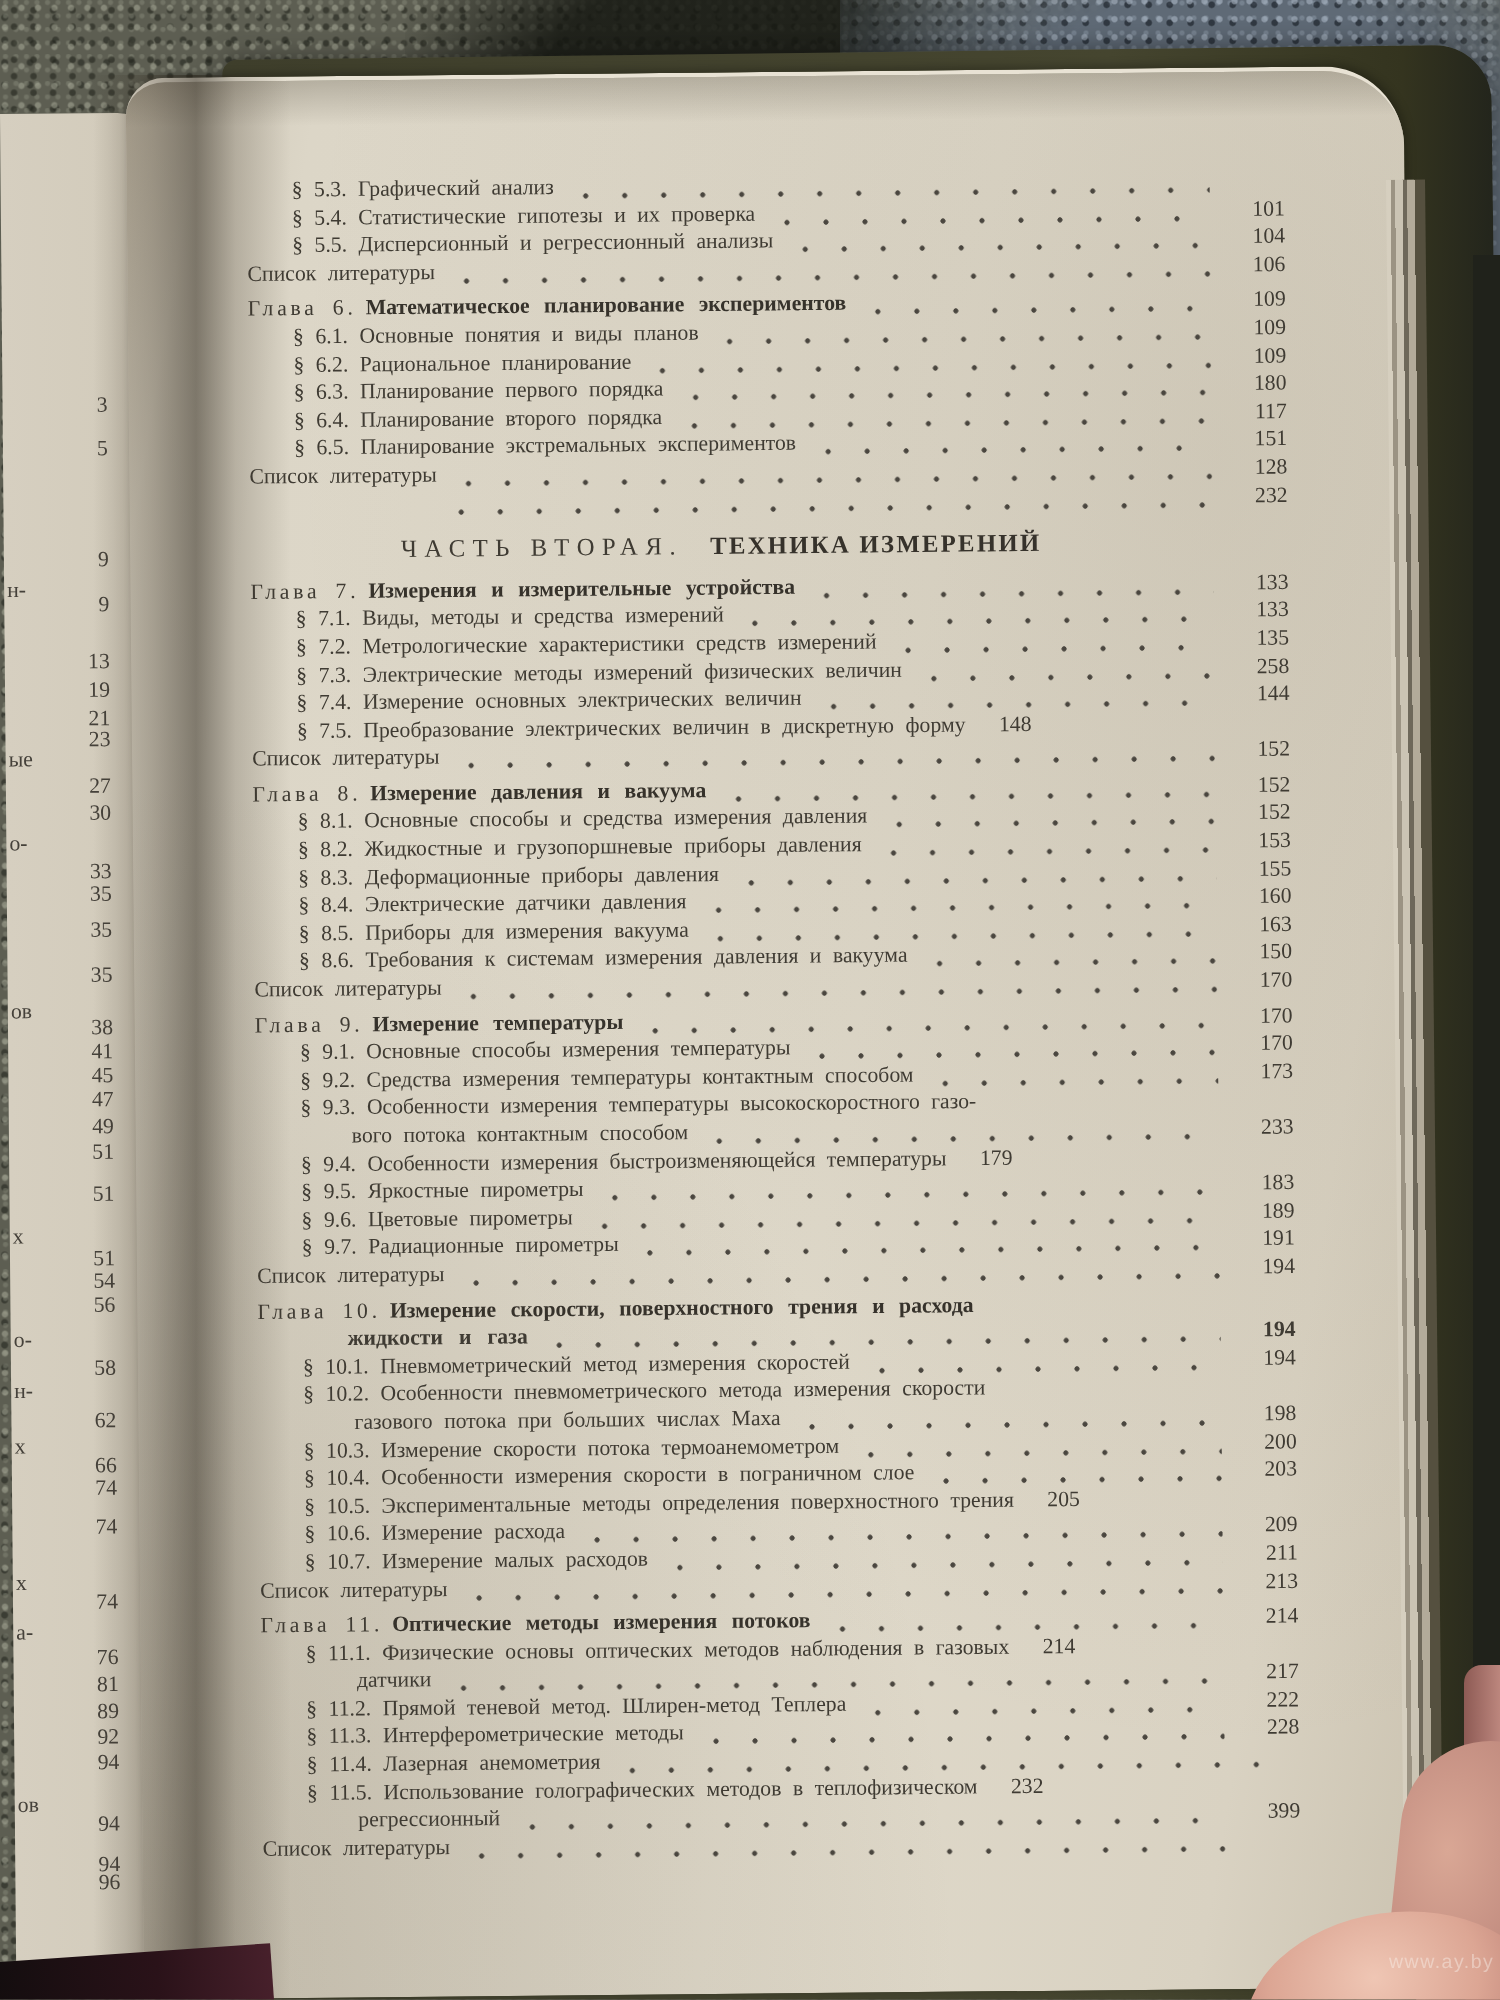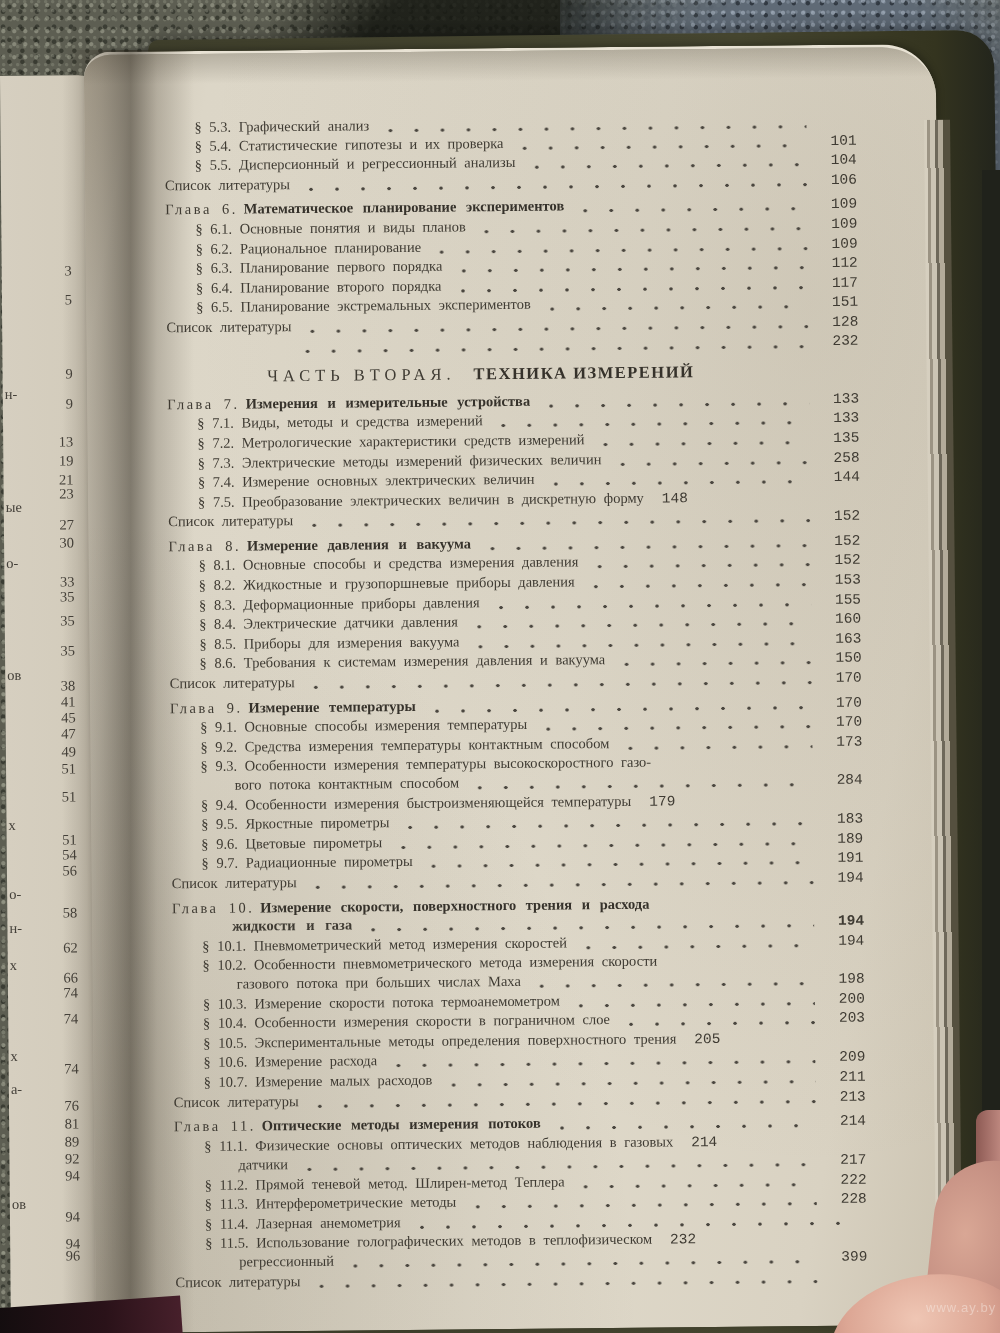--- a/index.html
+++ b/index.html
@@ -76,7 +76,7 @@
   .leader{flex:1 1 auto;align-self:stretch;margin:0 6px;
     background-image:radial-gradient(circle,#4a463f 1.5px,transparent 1.9px);
     background-size:26px 5px;background-repeat:repeat-x;background-position:2px 12px;}
-  .pg{flex:0 0 44px;text-align:right;font-family:Liberation Mono, monospace;}
+  .pg{flex:0 0 44px;text-align:right;}
   .k-part{display:block;text-align:center;margin:12px 64px 8px 0;white-space:nowrap;}
   .part-kicker{letter-spacing:5px;font-size:16.5px;margin-right:18px;}
   .part-title{font-weight:bold;letter-spacing:1.5px;font-size:16.5px;color:#36322b;}

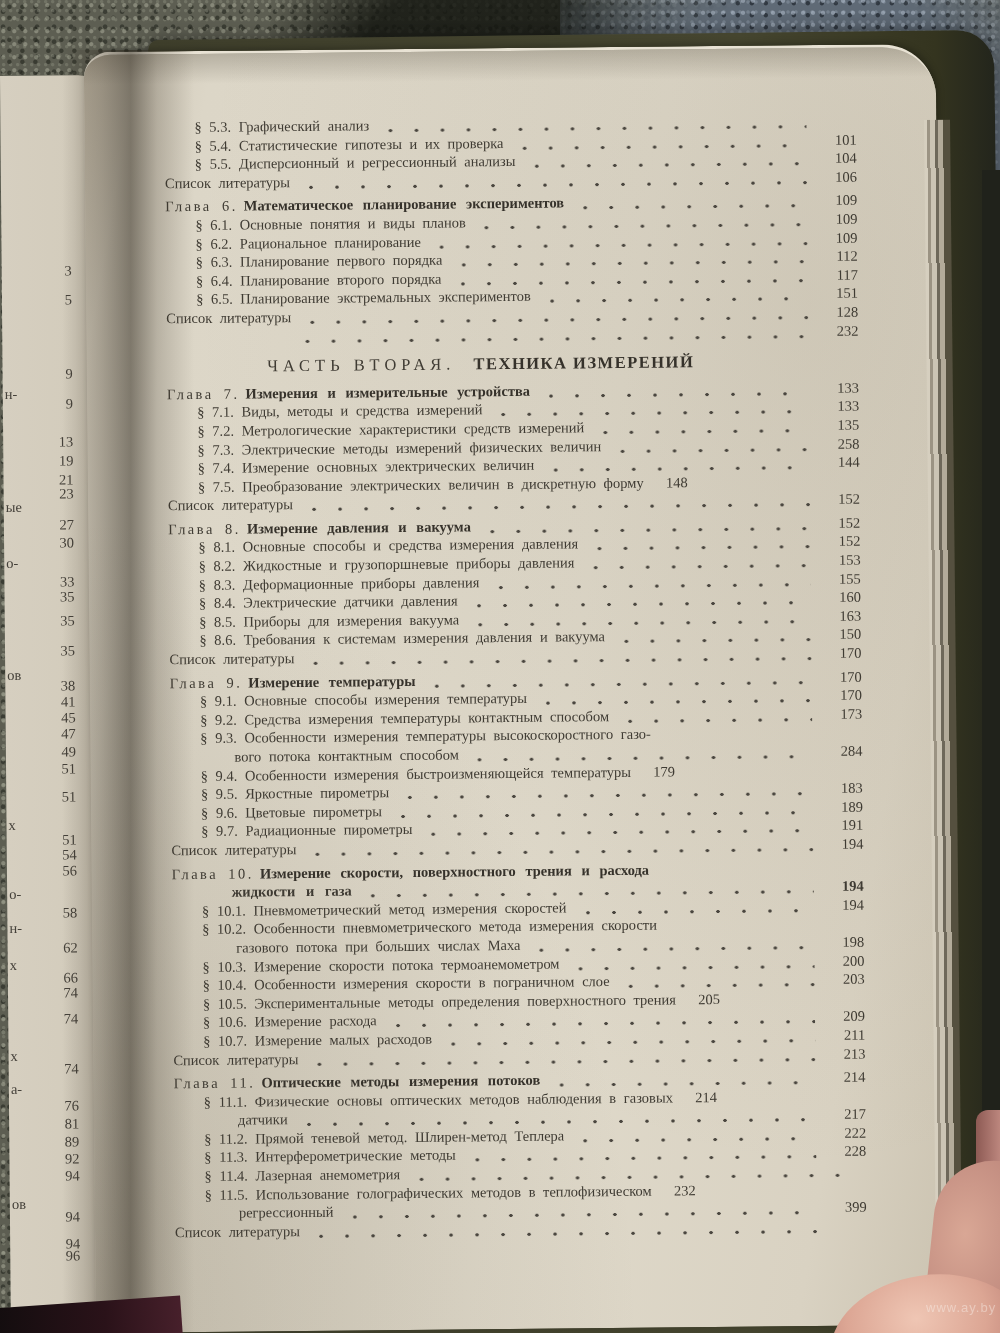--- a/index.html
+++ b/index.html
@@ -200,7 +200,7 @@
         <div class="row k-entry">
           <span class="lbl">§ 6.3. Планирование первого порядка</span>
           <span class="leader"></span>
-          <span class="pg">112</span>
+          <span class="pg">180</span>
         </div>
         <div class="row k-entry">
           <span class="lbl">§ 6.4. Планирование второго порядка</span>

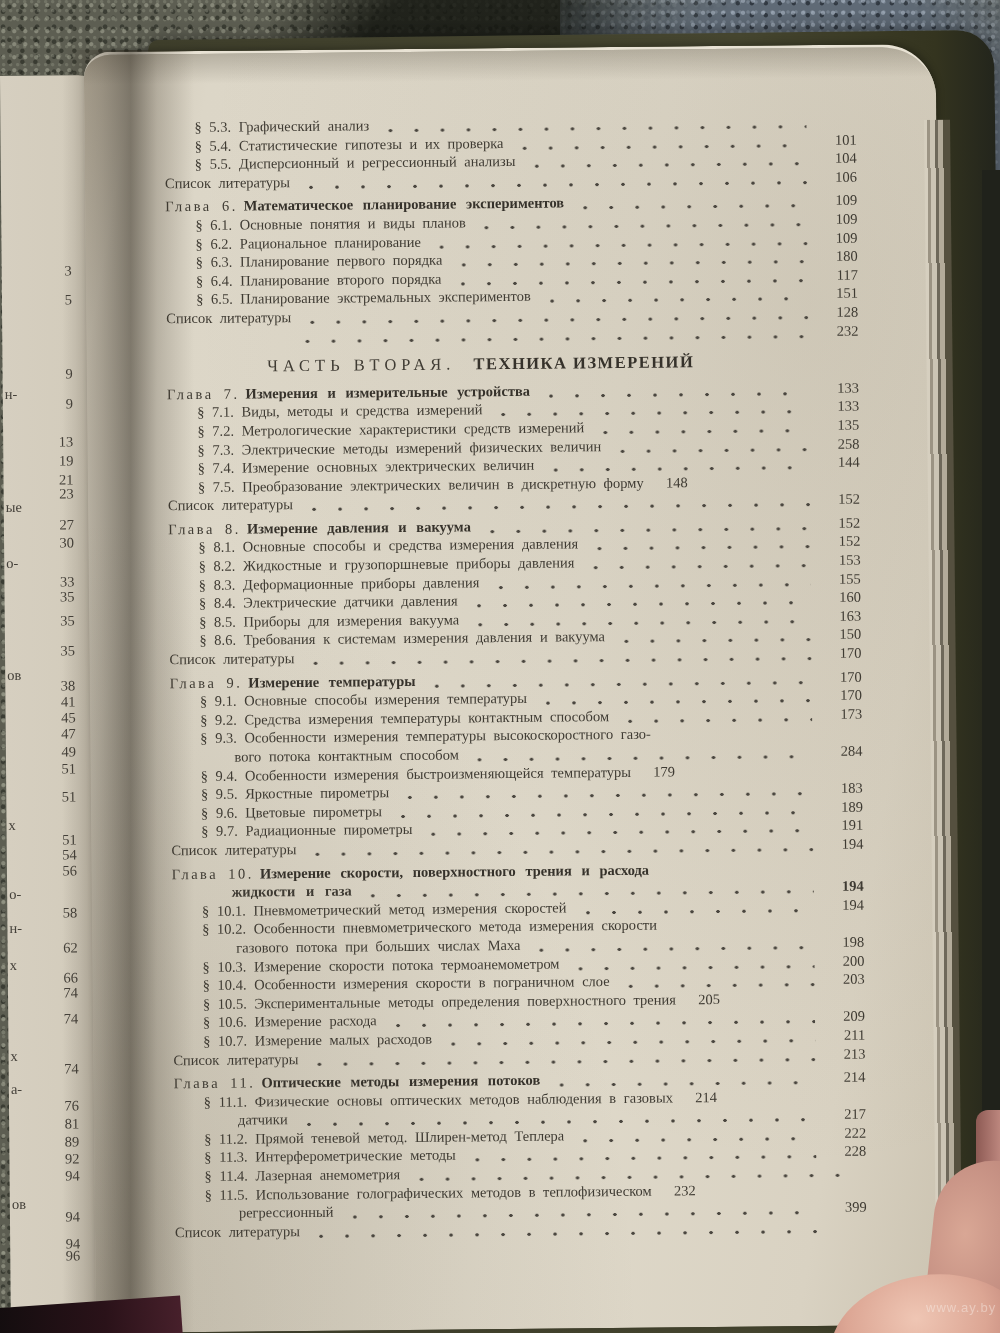--- a/index.html
+++ b/index.html
@@ -318,7 +318,7 @@
         <div class="row k-cont">
           <span class="lbl">вого потока контактным способом</span>
           <span class="leader"></span>
-          <span class="pg">284</span>
+          <span class="pg">233</span>
         </div>
         <div class="row k-entry">
           <span class="lbl">§ 9.4. Особенности измерения быстроизменяющейся температуры</span>

